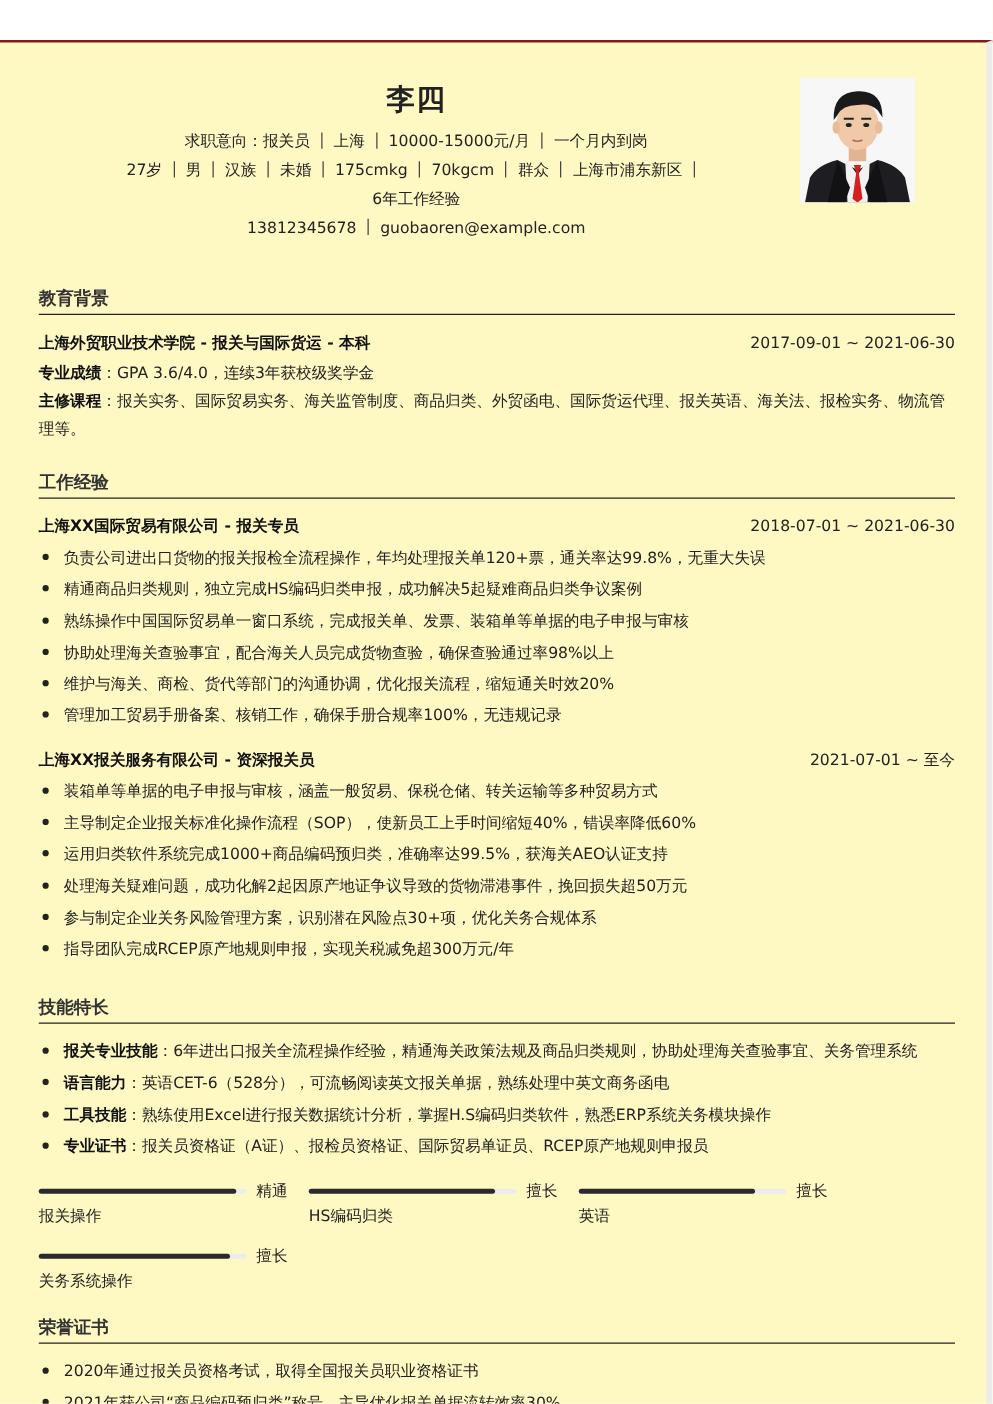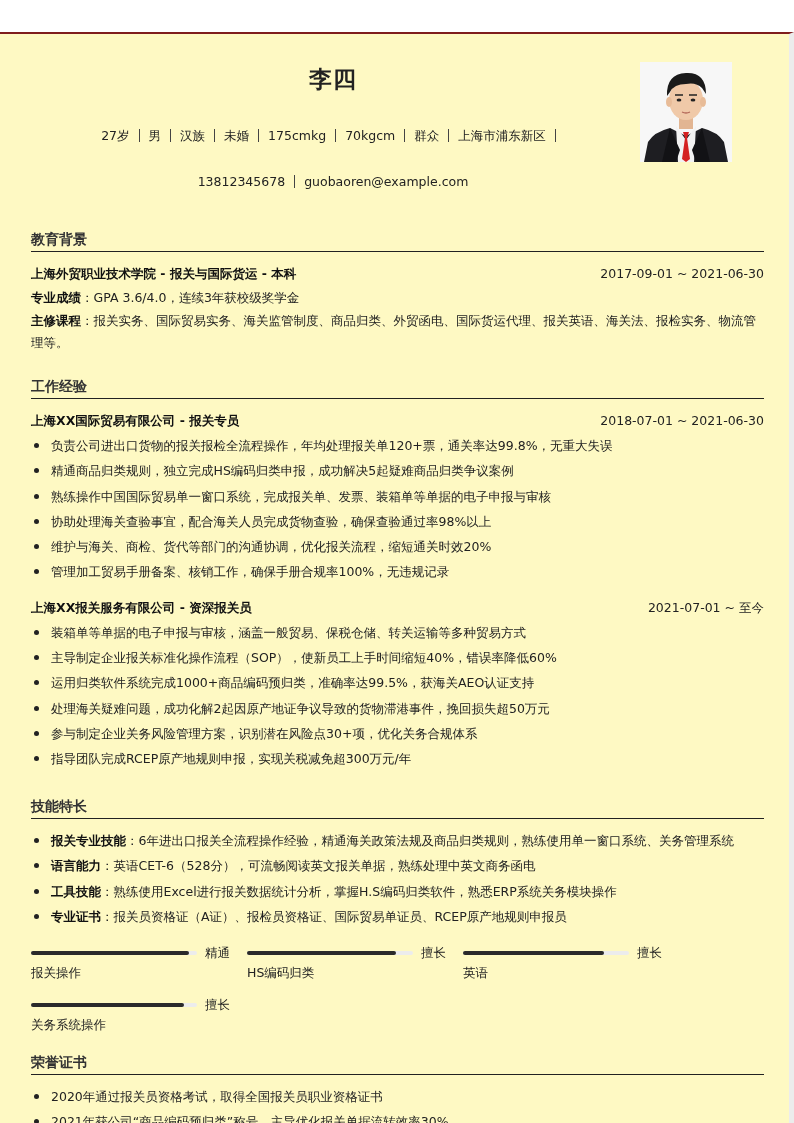--- a/index.html
+++ b/index.html
@@ -44,6 +44,9 @@
   <div class="header">
     <div class="name">李四</div>
 
+    <div class="info-line l1">
+      <span>求职意向：报关员</span><span class="sep"></span><span>上海</span><span class="sep"></span><span>10000-15000元/月</span><span class="sep"></span><span>一个月内到岗</span>
+    </div>
 
     <div class="info-line l2">
       <span>27岁</span><span class="sep"></span><span>男</span><span class="sep"></span><span>汉族</span><span class="sep"></span><span>未婚</span><span class="sep"></span><span>175cmkg</span><span class="sep"></span><span>70kgcm</span><span class="sep"></span><span>群众</span><span class="sep"></span><span>上海市浦东新区</span><span class="sep"></span>

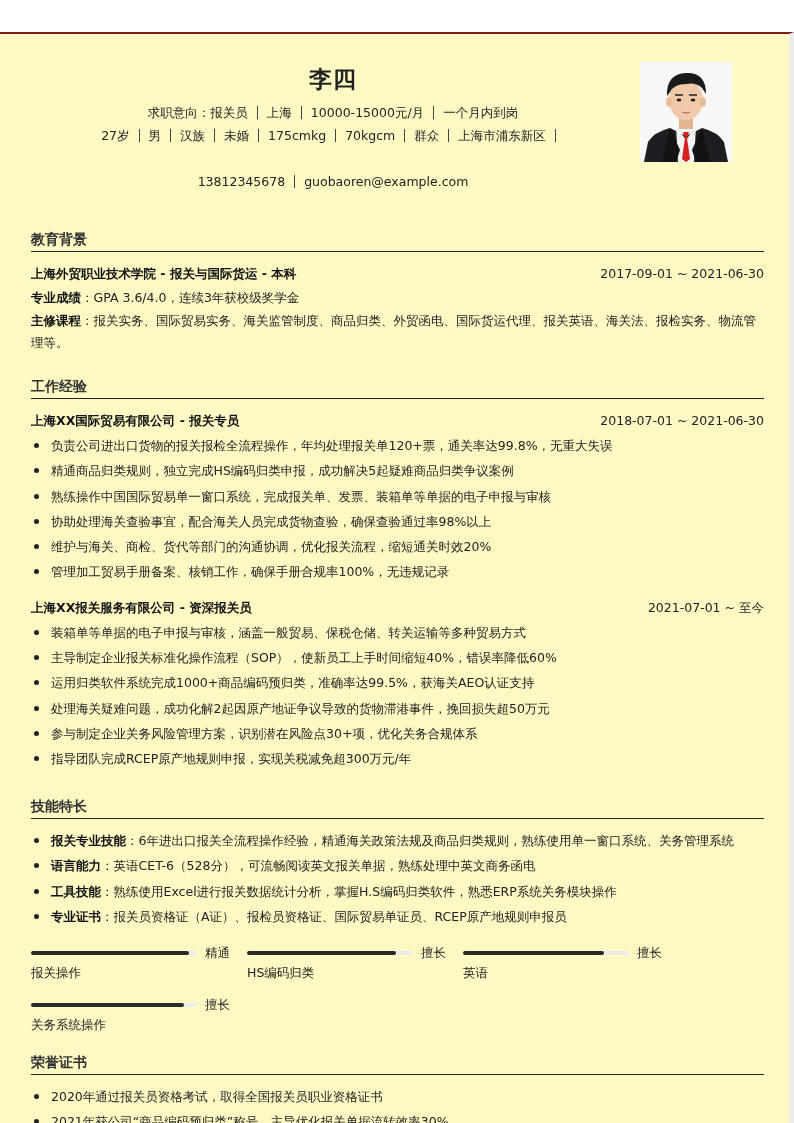--- a/index.html
+++ b/index.html
@@ -52,6 +52,7 @@
       <span>27岁</span><span class="sep"></span><span>男</span><span class="sep"></span><span>汉族</span><span class="sep"></span><span>未婚</span><span class="sep"></span><span>175cmkg</span><span class="sep"></span><span>70kgcm</span><span class="sep"></span><span>群众</span><span class="sep"></span><span>上海市浦东新区</span><span class="sep"></span>
     </div>
 
+    <div class="info-line l3">6年工作经验</div>
 
     <div class="info-line l4">
       <span>13812345678</span><span class="sep"></span><span>guobaoren@example.com</span>

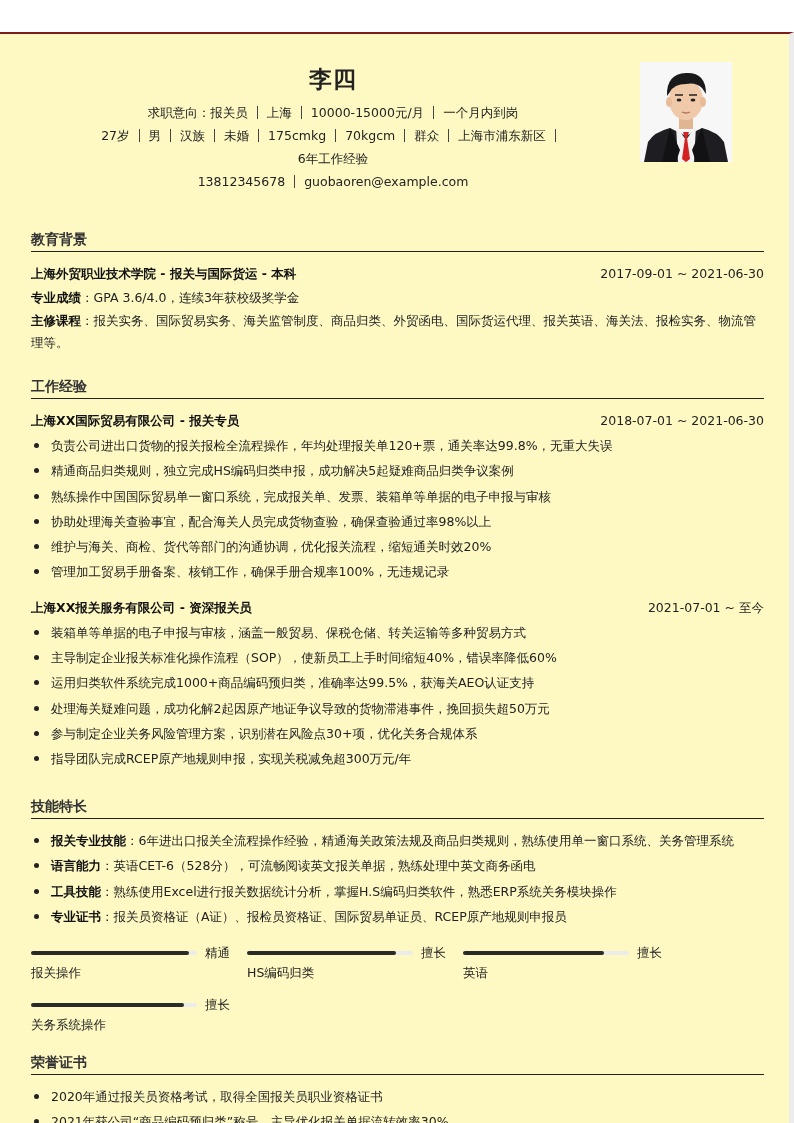--- a/index.html
+++ b/index.html
@@ -133,7 +133,7 @@
   <div class="section" style="top:763px;">
     <div class="sec-title">技能特长</div>
     <ul class="bullets" style="margin-top:9px;">
-      <li><b>报关专业技能</b><span>：6年进出口报关全流程操作经验，精通海关政策法规及商品归类规则，熟练使用单一窗口系统、关务管理系统</span></li>
+      <li><b>报关专业技能</b><span>：6年进出口报关全流程操作经验，精通海关政策法规及商品归类规则，协助处理海关查验事宜、关务管理系统</span></li>
       <li><b>语言能力</b><span>：英语CET-6（528分），可流畅阅读英文报关单据，熟练处理中英文商务函电</span></li>
       <li><b>工具技能</b><span>：熟练使用Excel进行报关数据统计分析，掌握H.S编码归类软件，熟悉ERP系统关务模块操作</span></li>
       <li><b>专业证书</b><span>：报关员资格证（A证）、报检员资格证、国际贸易单证员、RCEP原产地规则申报员</span></li>

